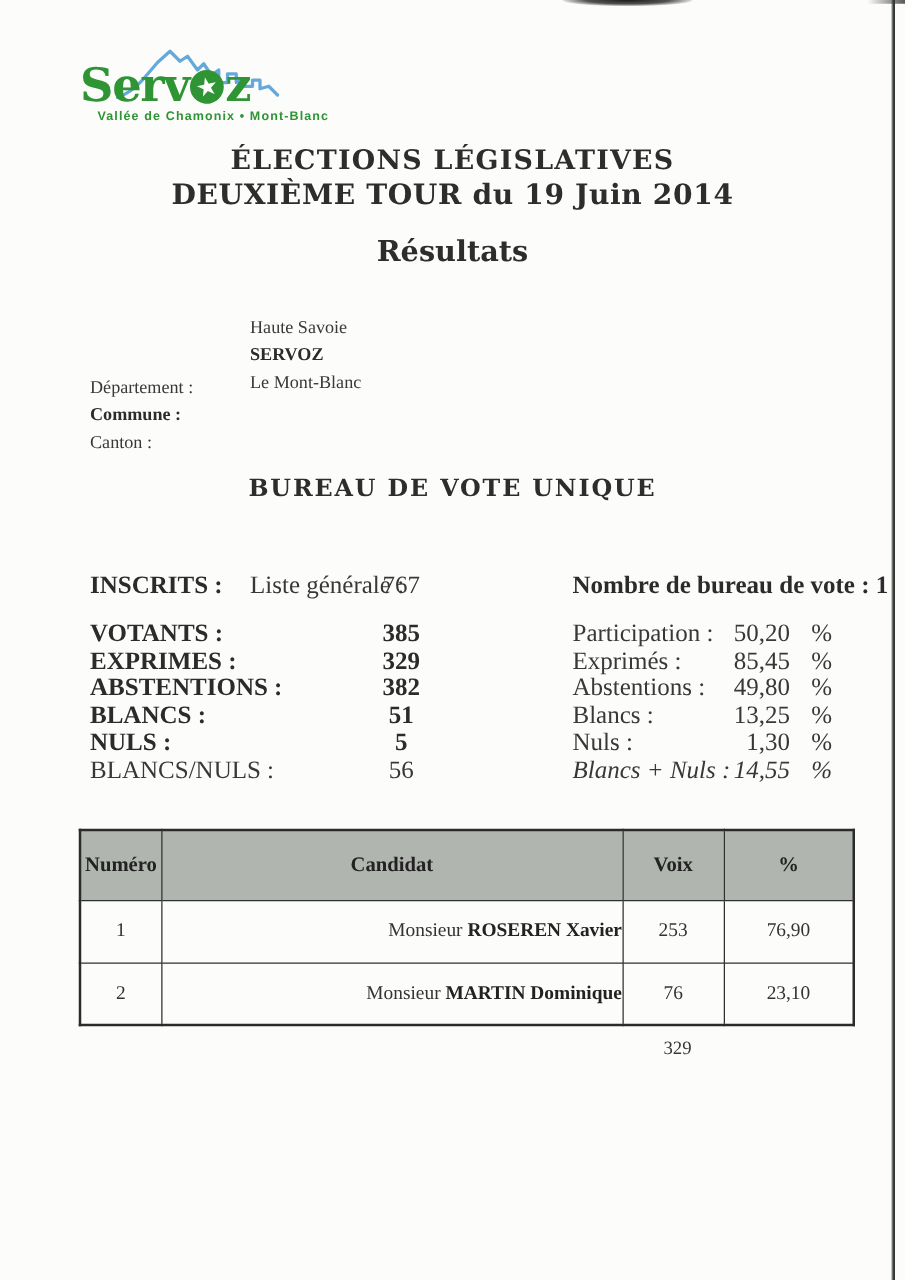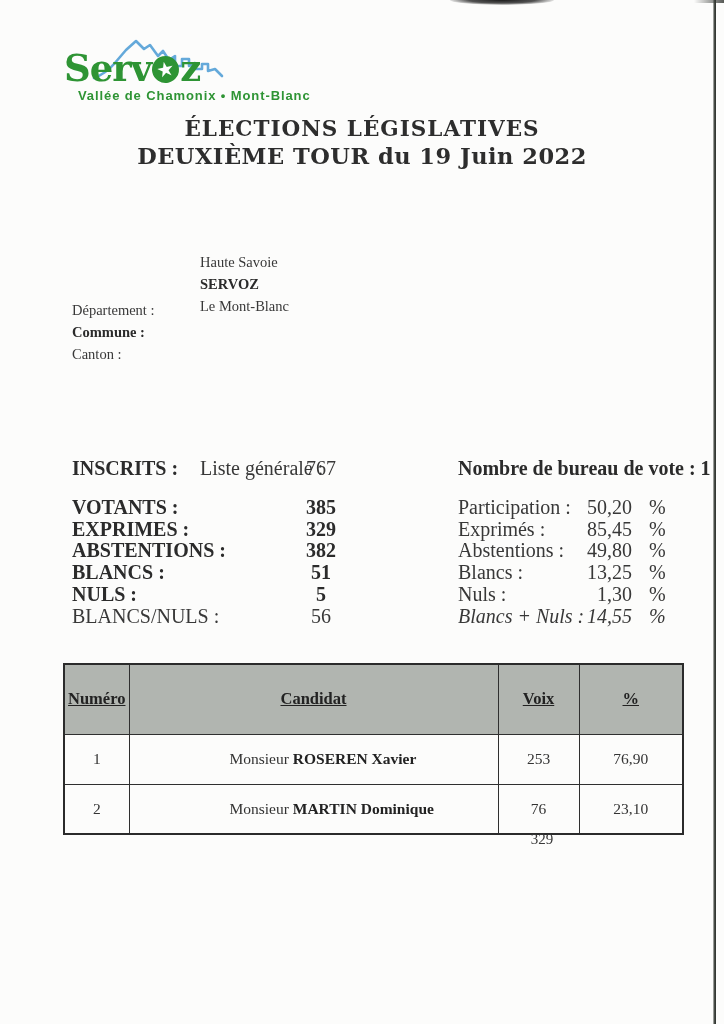--- a/index.html
+++ b/index.html
@@ -45,7 +45,7 @@
   .logo-subtitle {
     position:absolute; left:14px; top:54px; white-space:nowrap;
     font-family:"Liberation Sans", sans-serif; font-weight:bold;
-    font-size:13px; letter-spacing:.9px;text-align:center;
+    font-size:10px; letter-spacing:.9px;text-align:center;
   }
 
   

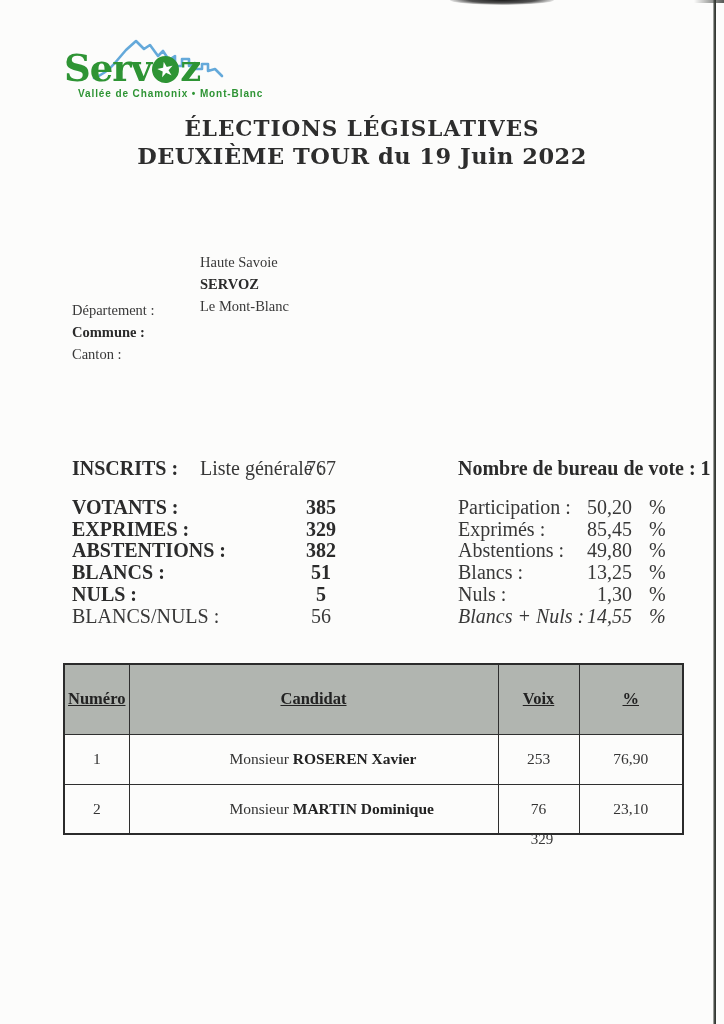--- a/index.html
+++ b/index.html
@@ -125,7 +125,7 @@
 
   <div class="main-title">
     <div class="t1">ÉLECTIONS LÉGISLATIVES</div>
-    <div class="t2">DEUXIÈME TOUR du 19 Juin 2022</div>
+    <div class="t2">DEUXIÈME TOUR du 19 Juin 2014</div>
   </div>
 
   <div class="info-row" style="top:255px">

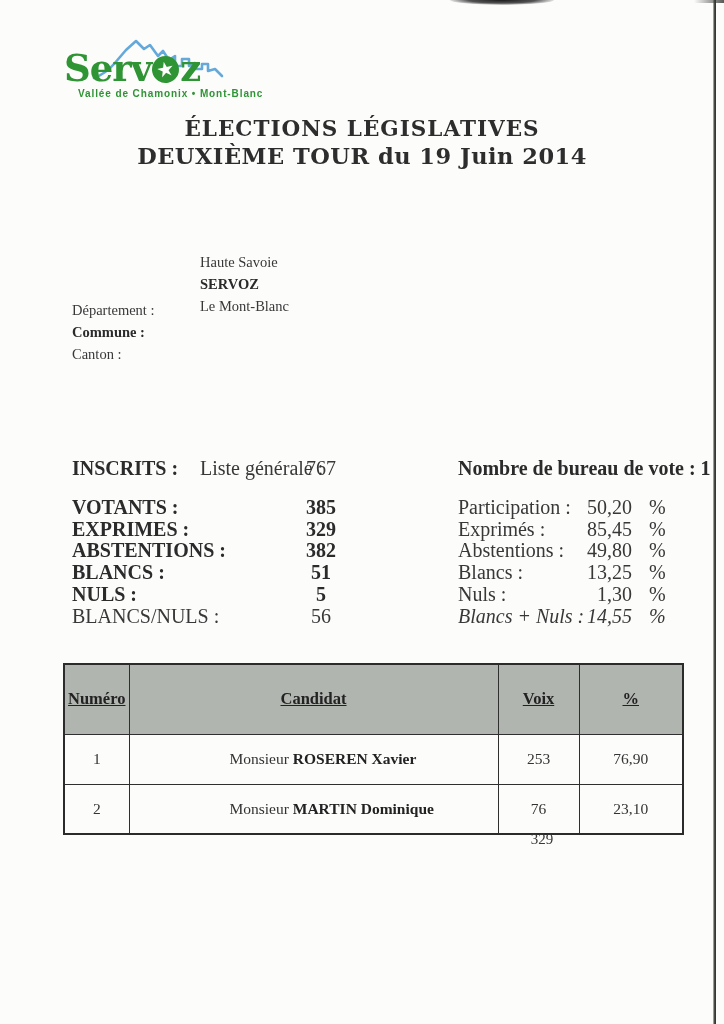--- a/index.html
+++ b/index.html
@@ -127,6 +127,7 @@
     <div class="t1">ÉLECTIONS LÉGISLATIVES</div>
     <div class="t2">DEUXIÈME TOUR du 19 Juin 2014</div>
   </div>
+  <div class="results-title">Résultats</div>
 
   <div class="info-row" style="top:255px">
     <span class="lab">Département :</span>

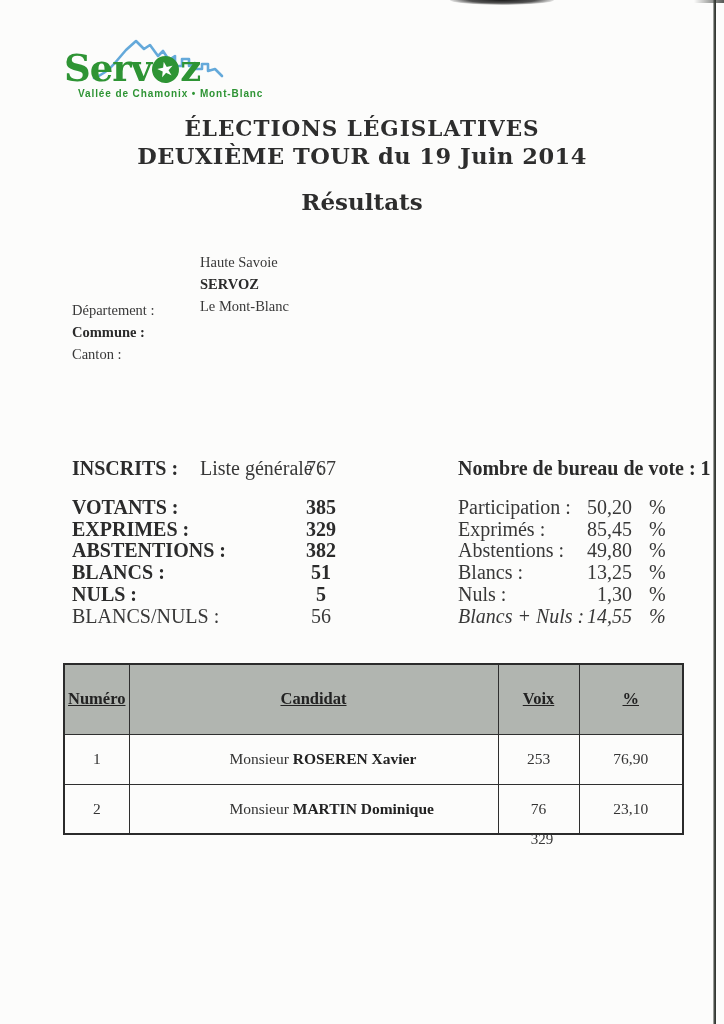--- a/index.html
+++ b/index.html
@@ -142,6 +142,7 @@
     <span class="val">Le Mont-Blanc</span>
   </div>
 
+  <div class="section-title">BUREAU DE VOTE UNIQUE</div>
 
   <div class="stat-row" style="top:458px">
     <span class="lab-l">INSCRITS :</span>

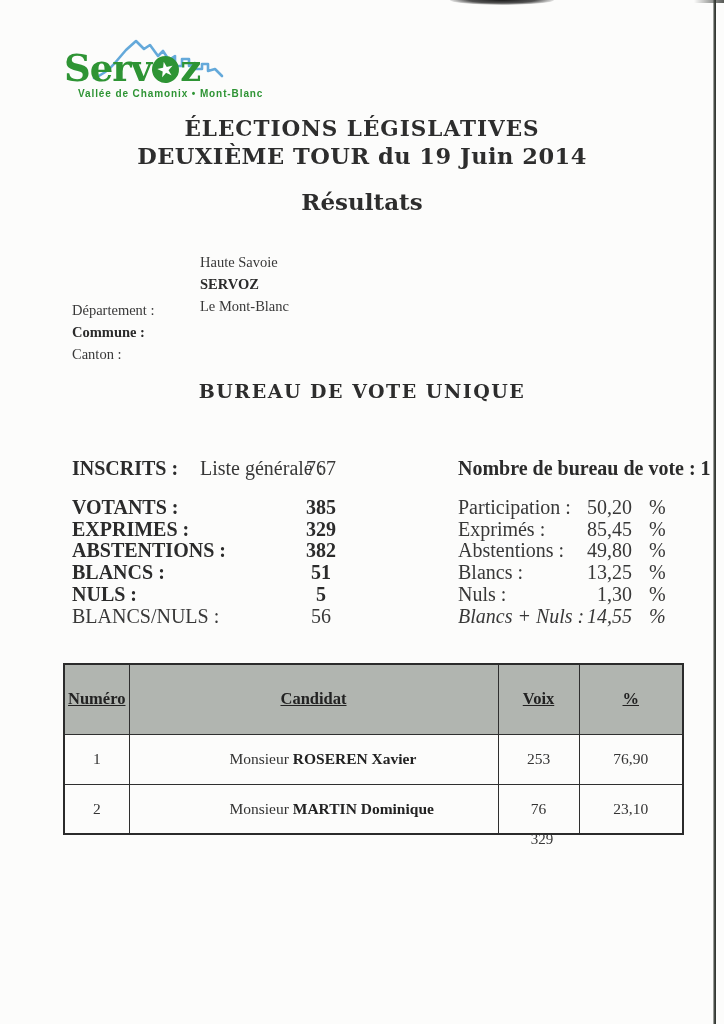--- a/index.html
+++ b/index.html
@@ -93,8 +93,8 @@
   .results-table th, .results-table td { border:1.5px solid #2f2f2f; text-align:center; }
   .results-table { border:2.5px solid #2b2b2b; }
   .results-table thead th {
-    height:70px; font-family:"Liberation Serif", serif; font-weight:bold;
-    font-size:16.5px; color:#222;text-decoration:underline;
+    height:56px; font-family:"Liberation Serif", serif; font-weight:bold;
+    font-size:16.5px; color:#222;
   }
   .results-table tbody td { height:50px; }
   .results-table td.candidat { text-align:left; padding-left:100px; }

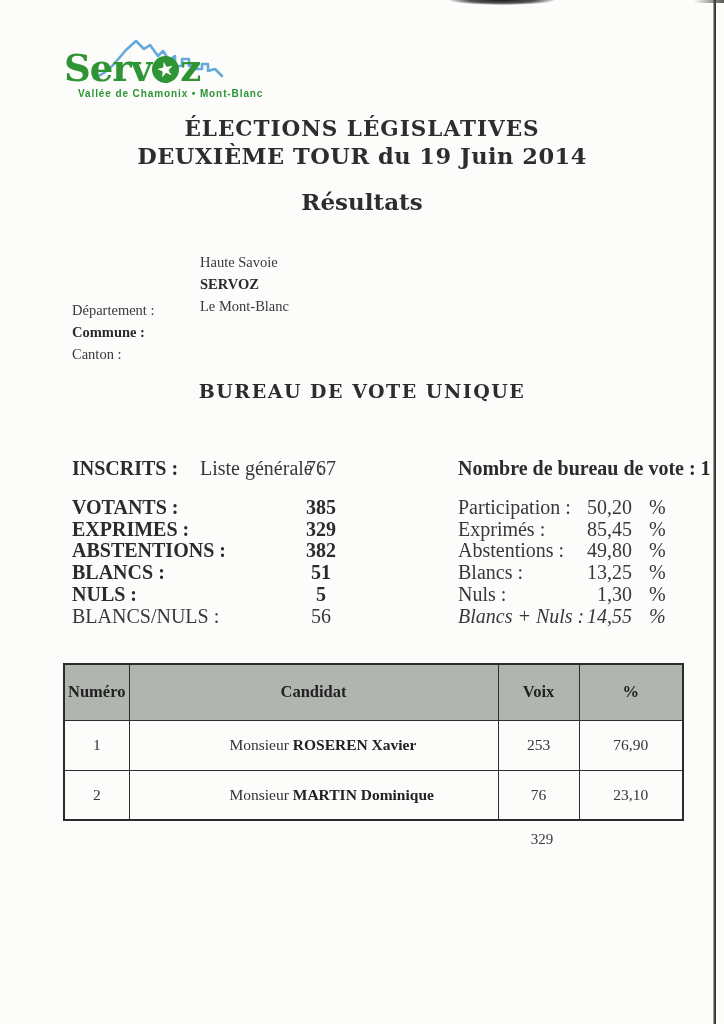--- a/index.html
+++ b/index.html
@@ -97,7 +97,7 @@
     font-size:16.5px; color:#222;
   }
   .results-table tbody td { height:50px; }
-  .results-table td.candidat { text-align:left; padding-left:100px; }
+  .results-table td.candidat { text-align:right; padding-left:100px; }
   .results-table td.candidat .cand-name { font-weight:bold; color:#222; }
   .table-total {
     position:absolute; left:500px; top:831px; width:84px; text-align:center;

